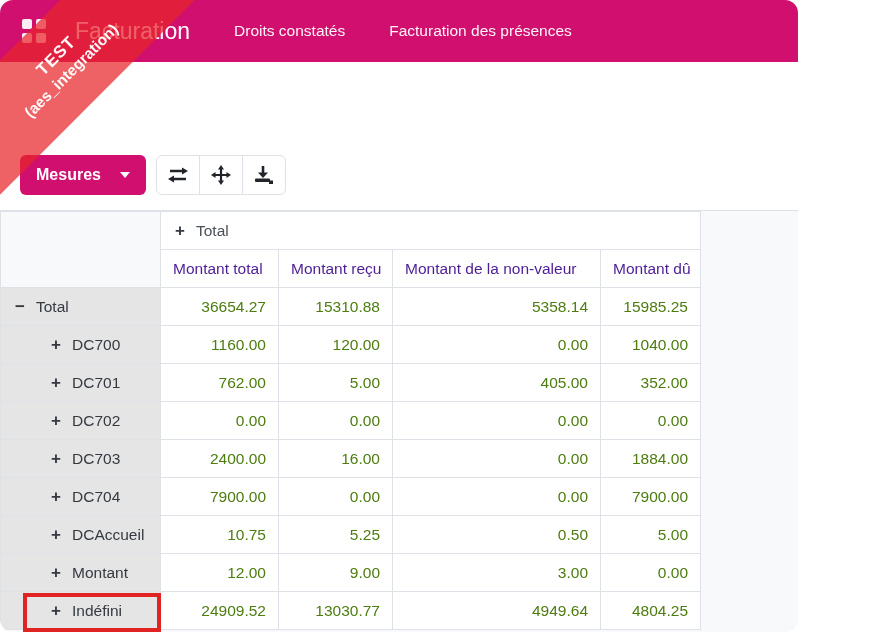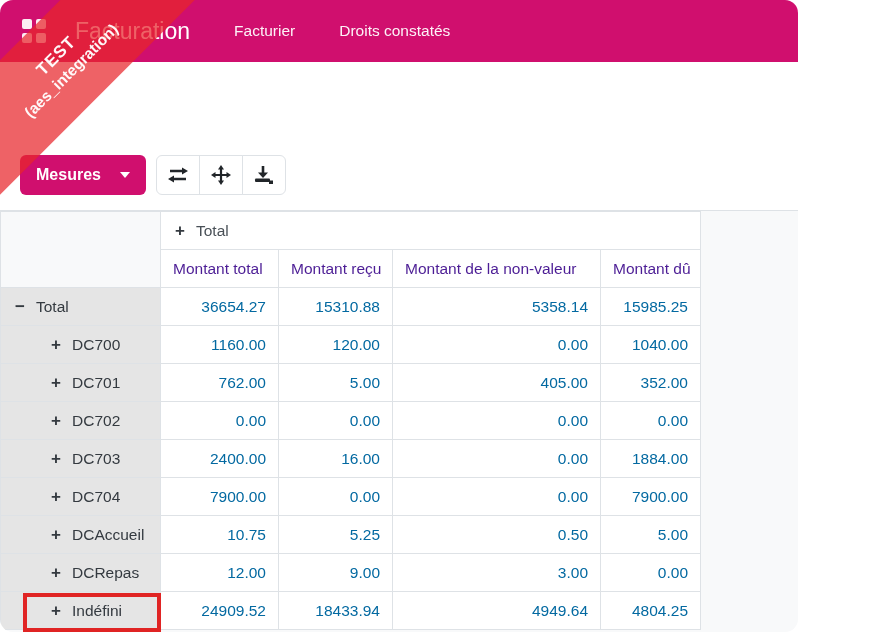--- a/index.html
+++ b/index.html
@@ -130,7 +130,6 @@
     </div>
     <div class="brand">Facturation</div>
     <div class="nav-items" id="nav-items">
-        <div class="nav-item">Facturier</div>
         <div class="nav-item">Droits constatés</div>
       </div>
   </div>

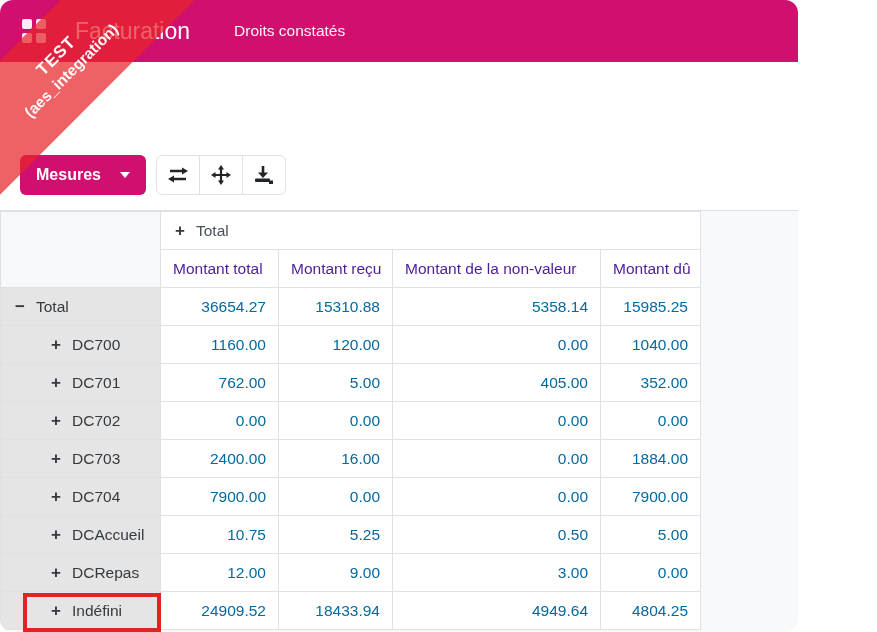--- a/index.html
+++ b/index.html
@@ -131,6 +131,7 @@
     <div class="brand">Facturation</div>
     <div class="nav-items" id="nav-items">
         <div class="nav-item">Droits constatés</div>
+        <div class="nav-item">Facturation des présences</div>
       </div>
   </div>
 

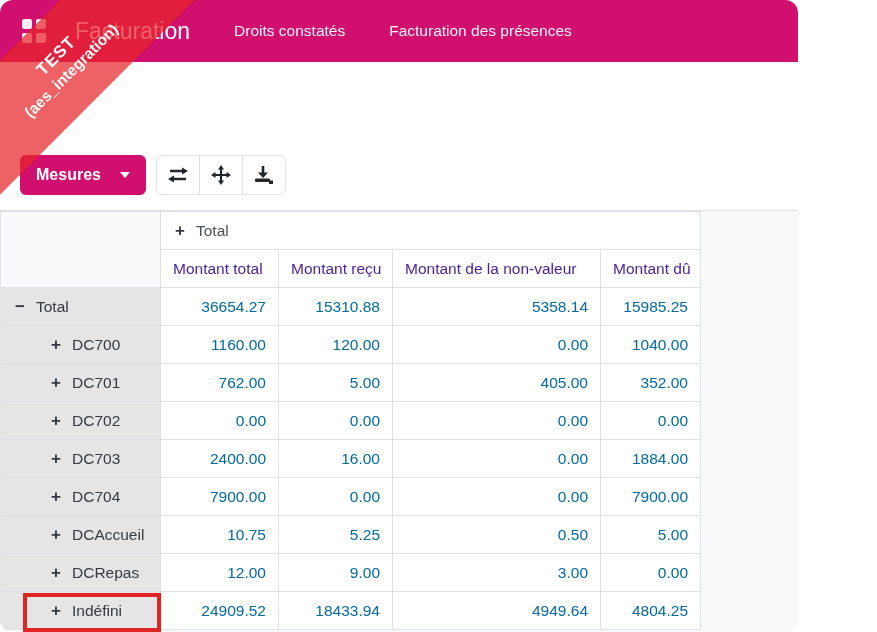--- a/index.html
+++ b/index.html
@@ -104,7 +104,7 @@
   th.row-label{background:#e5e5e5;text-align:left;white-space:nowrap;}
   th.row-label .indent0{padding-left:0px;}
   th.row-label .indent1{padding-left:36px;}
-  td.value{text-align:right;font-weight:bold;background:#fff;color:#0369a1;}
+  td.value{text-align:right;font-weight:bold;background:#fff;color:#4d7c0f;}
   .expander{
     font-weight:900;font-size:17px;color:#343a40;margin-right:9px;cursor:pointer;
     display:inline-block;width:14px;text-align:center;

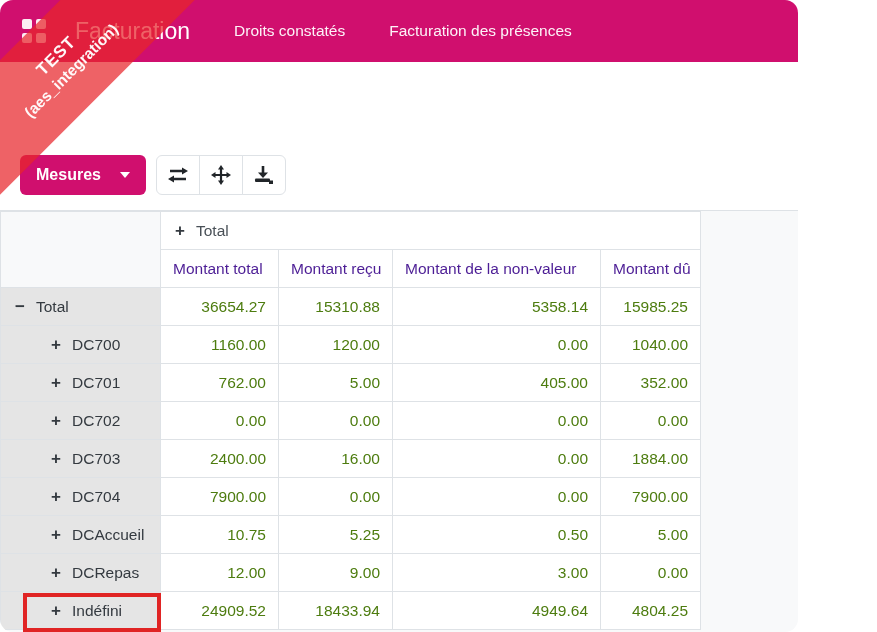--- a/index.html
+++ b/index.html
@@ -257,7 +257,7 @@
             <td class="value">5.00</td>
           </tr>
           <tr>
-            <th class="row-label"><span class="indent1"><span class="expander">+</span><span class="row-label-text">DCRepas</span></span></th>
+            <th class="row-label"><span class="indent1"><span class="expander">+</span><span class="row-label-text">Montant</span></span></th>
             <td class="value">12.00</td>
             <td class="value">9.00</td>
             <td class="value">3.00</td>

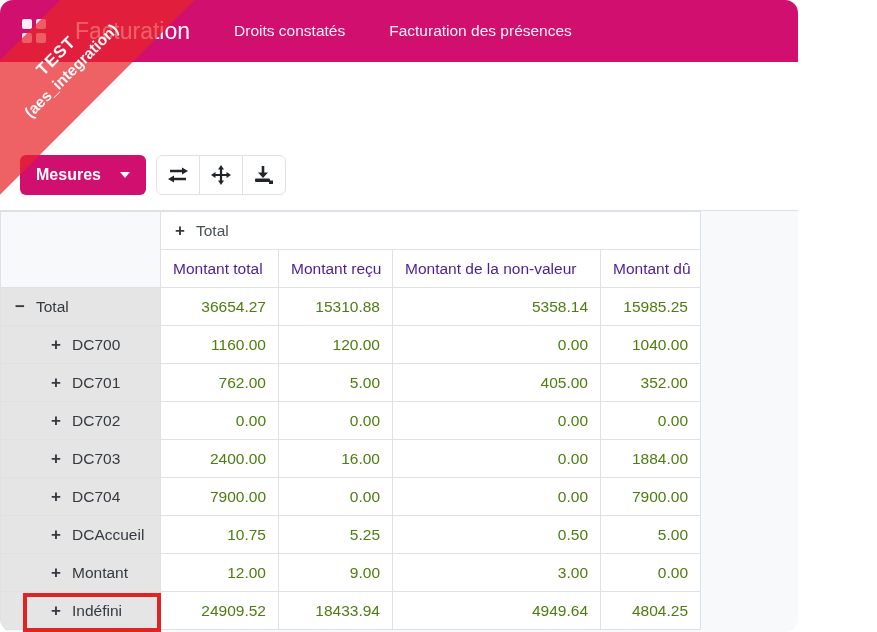--- a/index.html
+++ b/index.html
@@ -266,7 +266,7 @@
           <tr>
             <th class="row-label"><span class="indent1"><span class="expander">+</span><span class="row-label-text">Indéfini</span></span></th>
             <td class="value">24909.52</td>
-            <td class="value">18433.94</td>
+            <td class="value">13030.77</td>
             <td class="value">4949.64</td>
             <td class="value">4804.25</td>
           </tr>

